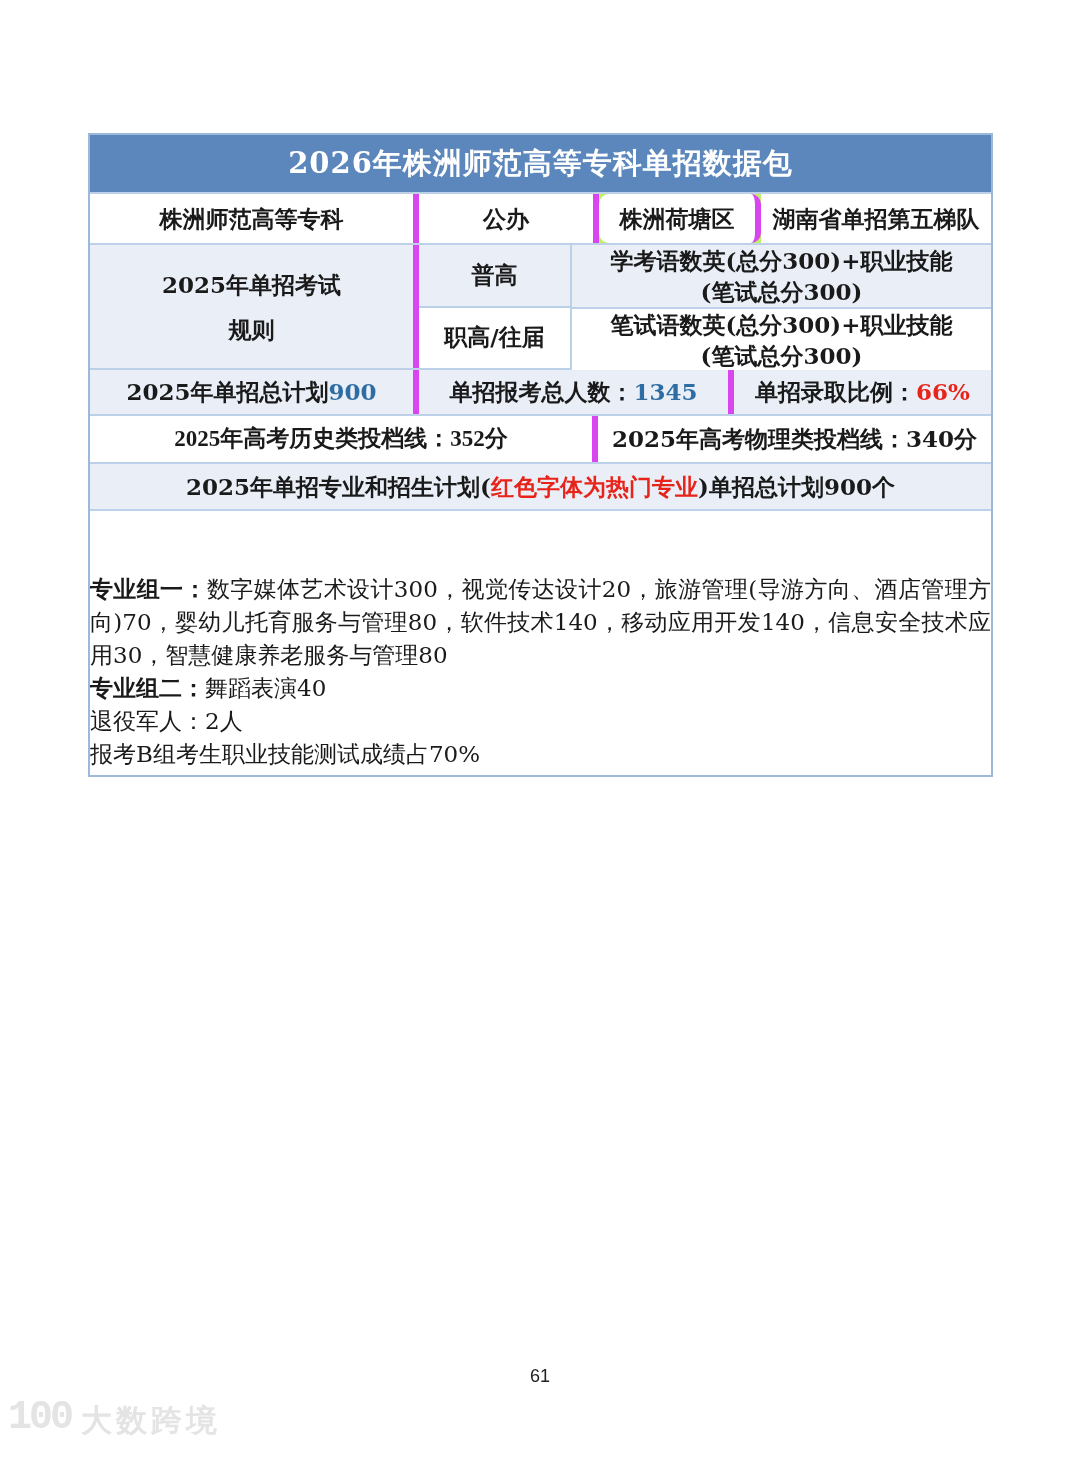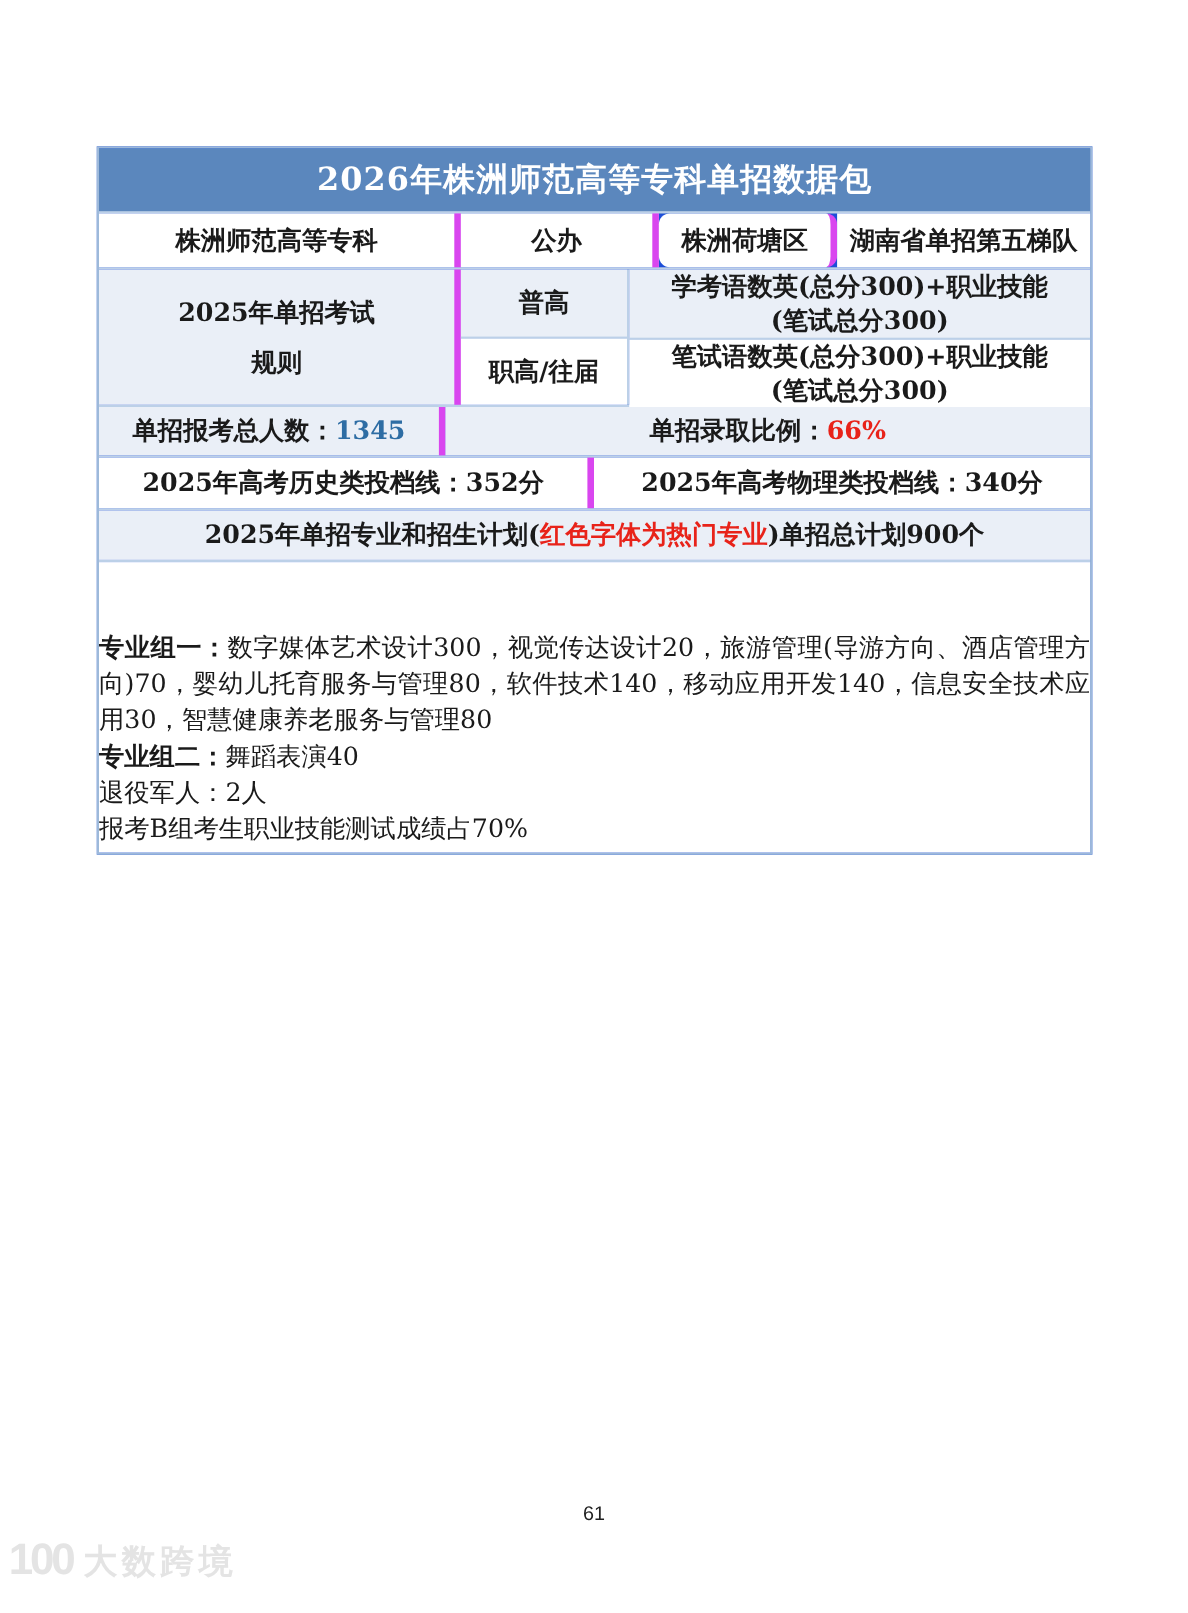--- a/index.html
+++ b/index.html
@@ -13,7 +13,7 @@
   
   .doc-table{
     position:absolute;left:88px;top:133px;width:905px;
-    border:2px solid #9db9da;box-sizing:border-box;background:#1d4ed8;
+    border:2px solid #9db9da;box-sizing:border-box;background:#bef264;
   }
   .t-title{
     height:59px;background:#5b87bd;color:#ffffff;

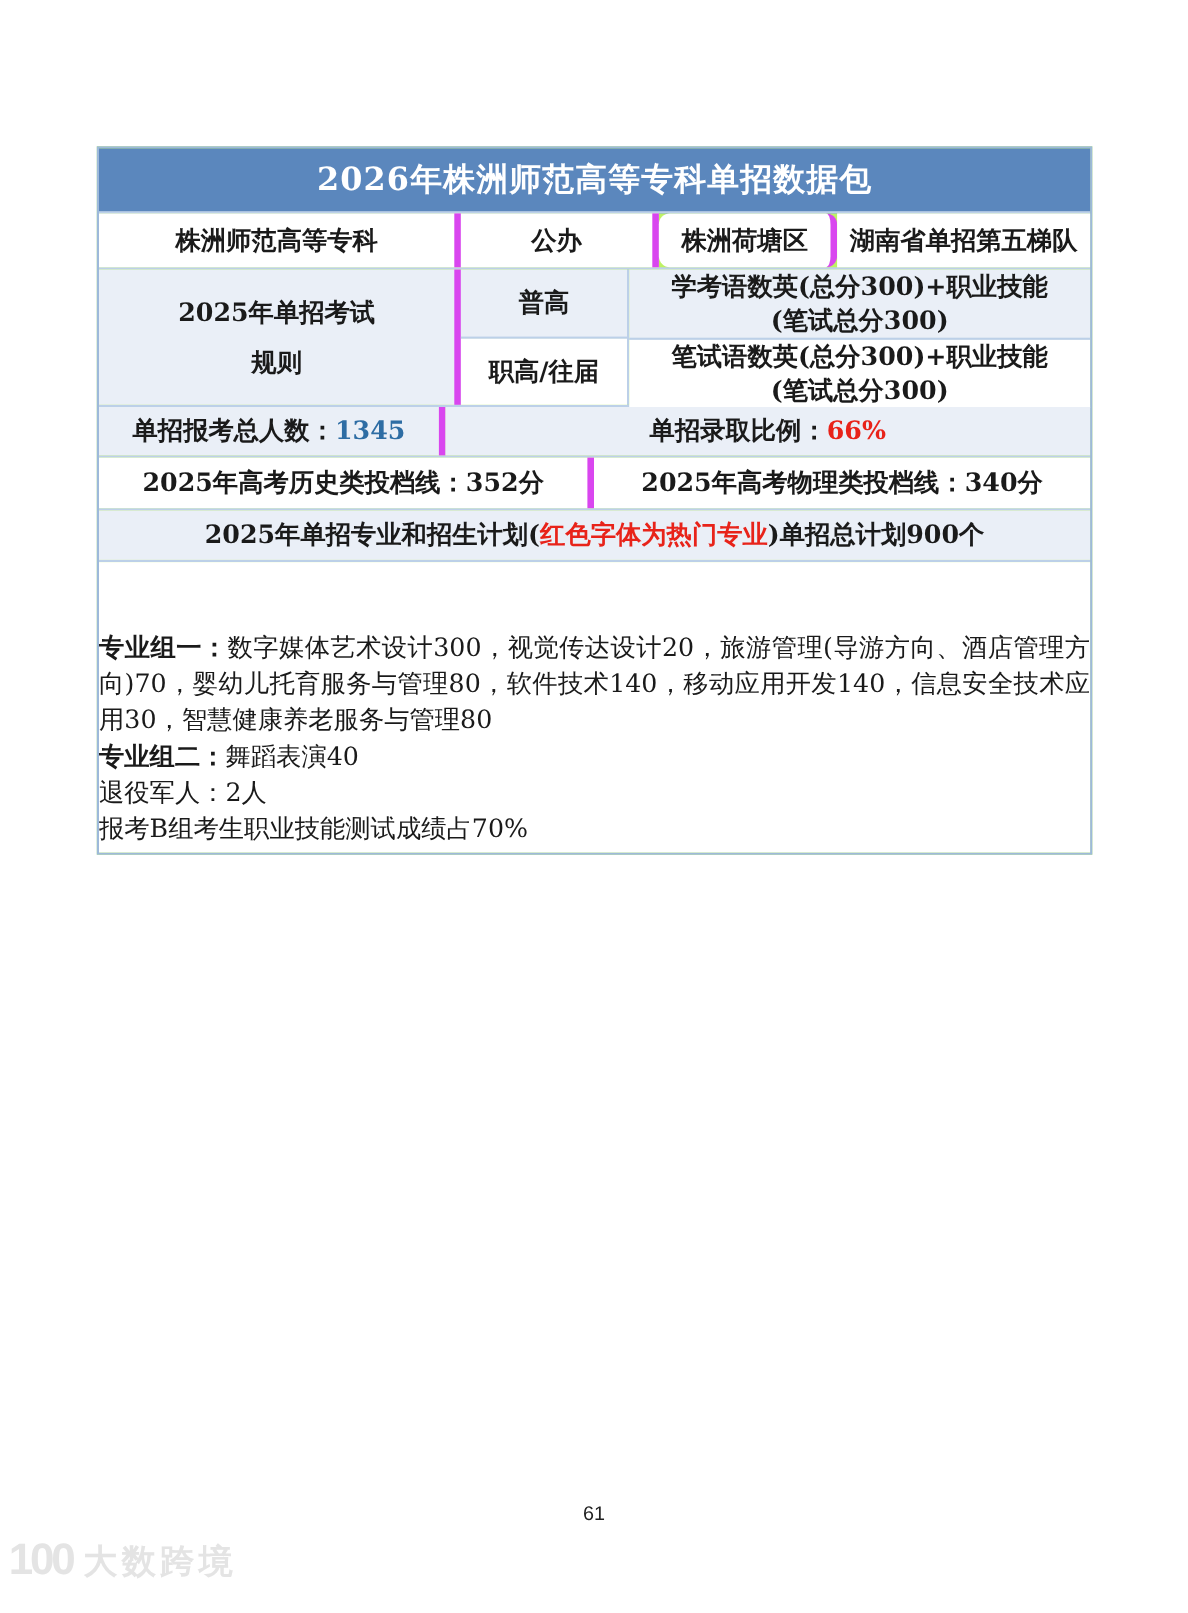--- a/index.html
+++ b/index.html
@@ -124,6 +124,10 @@
     </div>
 
     <div class="row row3">
+      <div class="cell w-c1 alt">
+        <span>2025年单招总计划</span>
+          <span class="val-blue">900</span>
+      </div>
       <div class="cell s-c2 alt">
         <span>单招报考总人数：</span>
           <span class="val-blue">1345</span>

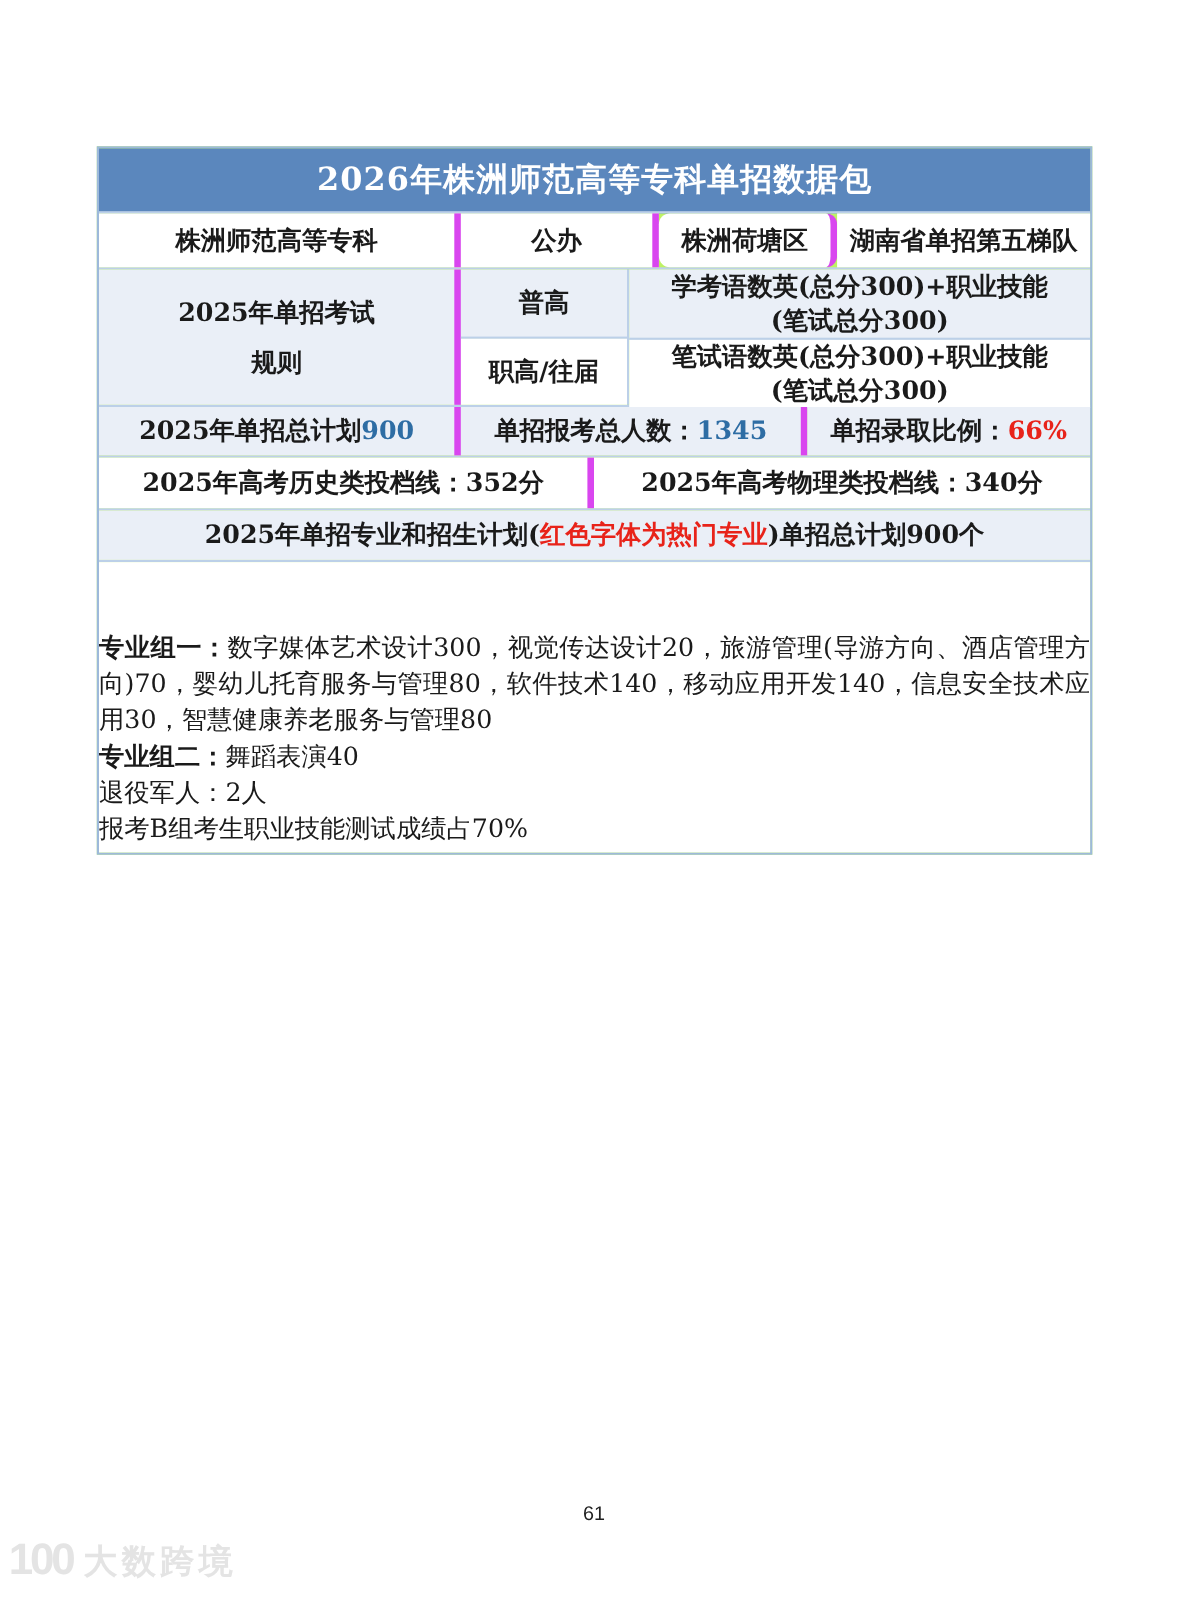--- a/index.html
+++ b/index.html
@@ -50,7 +50,7 @@
   .row3{height:46px;}
   .s-c2{width:315px;flex:none;}
   .row4{height:48px;}
-  .h-c1{width:450px;flex:none;}
+  .h-c1{width:508px;flex:none;font-family:Liberation Serif, serif;}
   .row5{height:47px;}
 
   .val-blue{color:#2e6da4;}

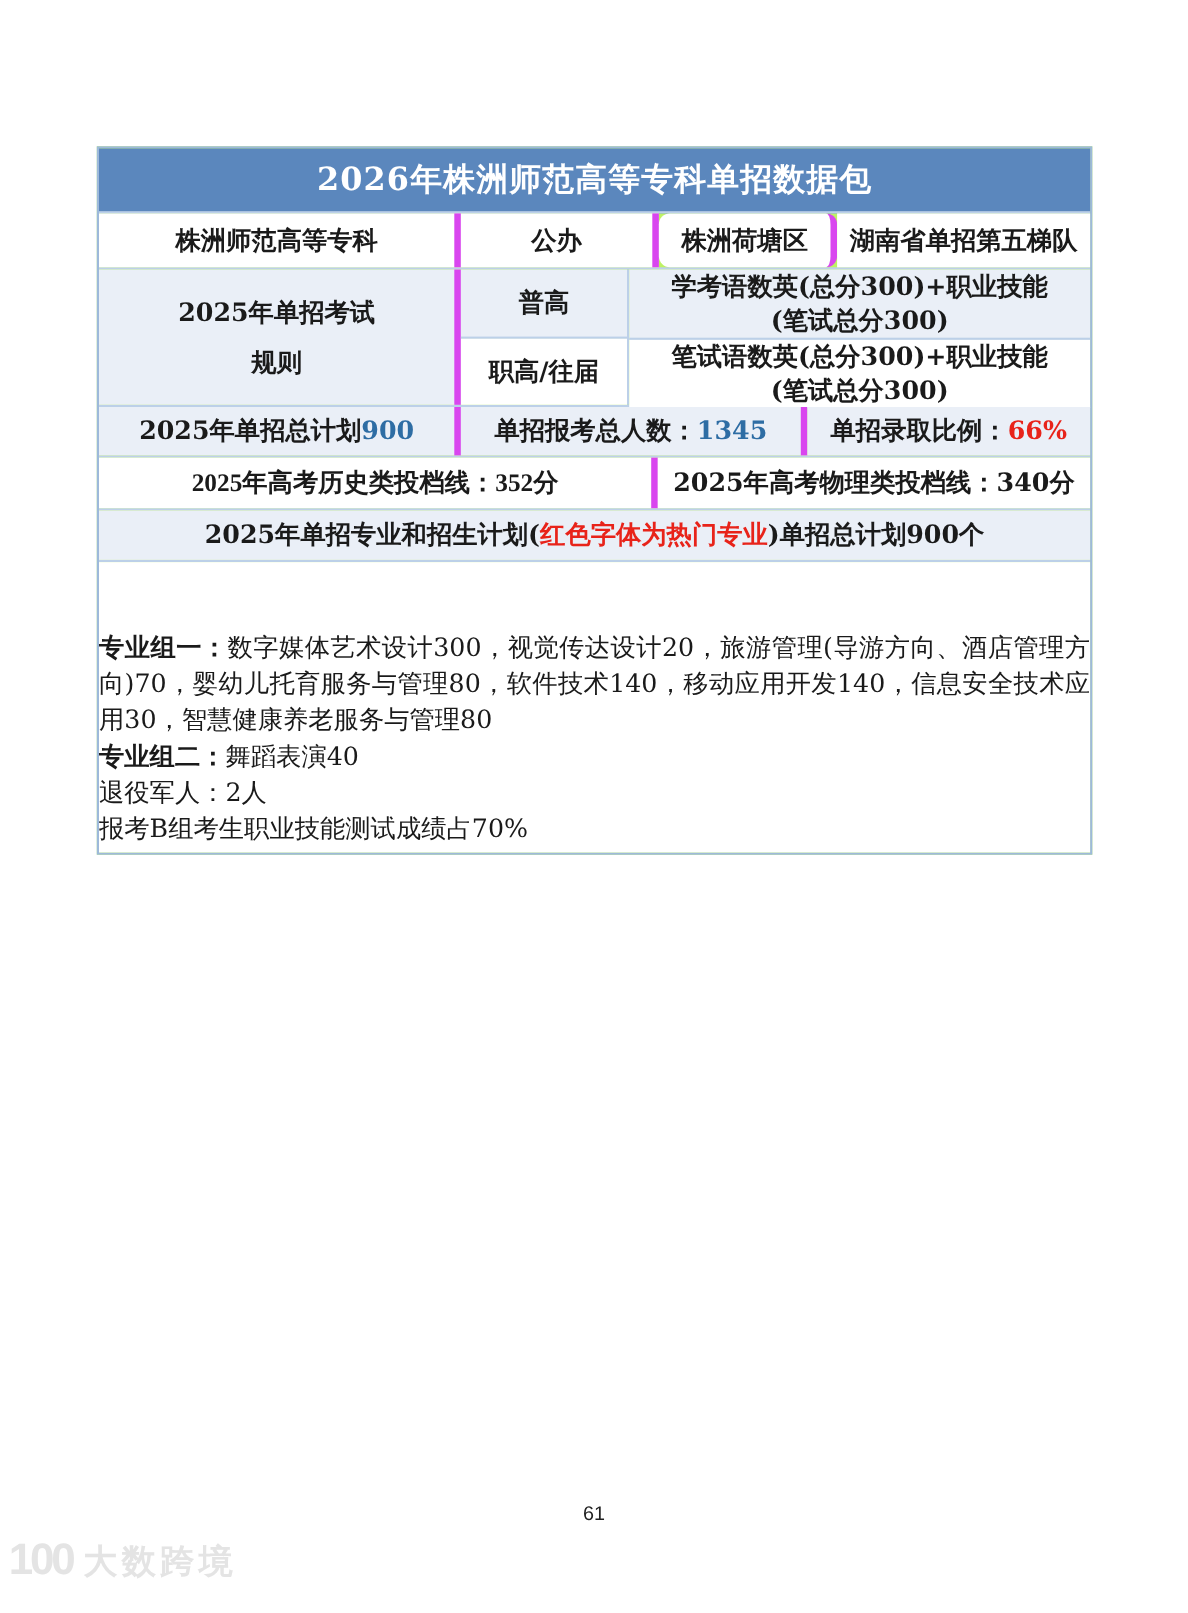--- a/index.html
+++ b/index.html
@@ -78,7 +78,7 @@
     color:#e4e4e4;user-select:none;
   }
   .wm-logo{
-    font-family:Liberation Sans, sans-serif;
+    font-family:Liberation Mono, monospace;
     font-weight:bold;font-size:40px;line-height:40px;letter-spacing:-3px;
   }
   .wm-text{

